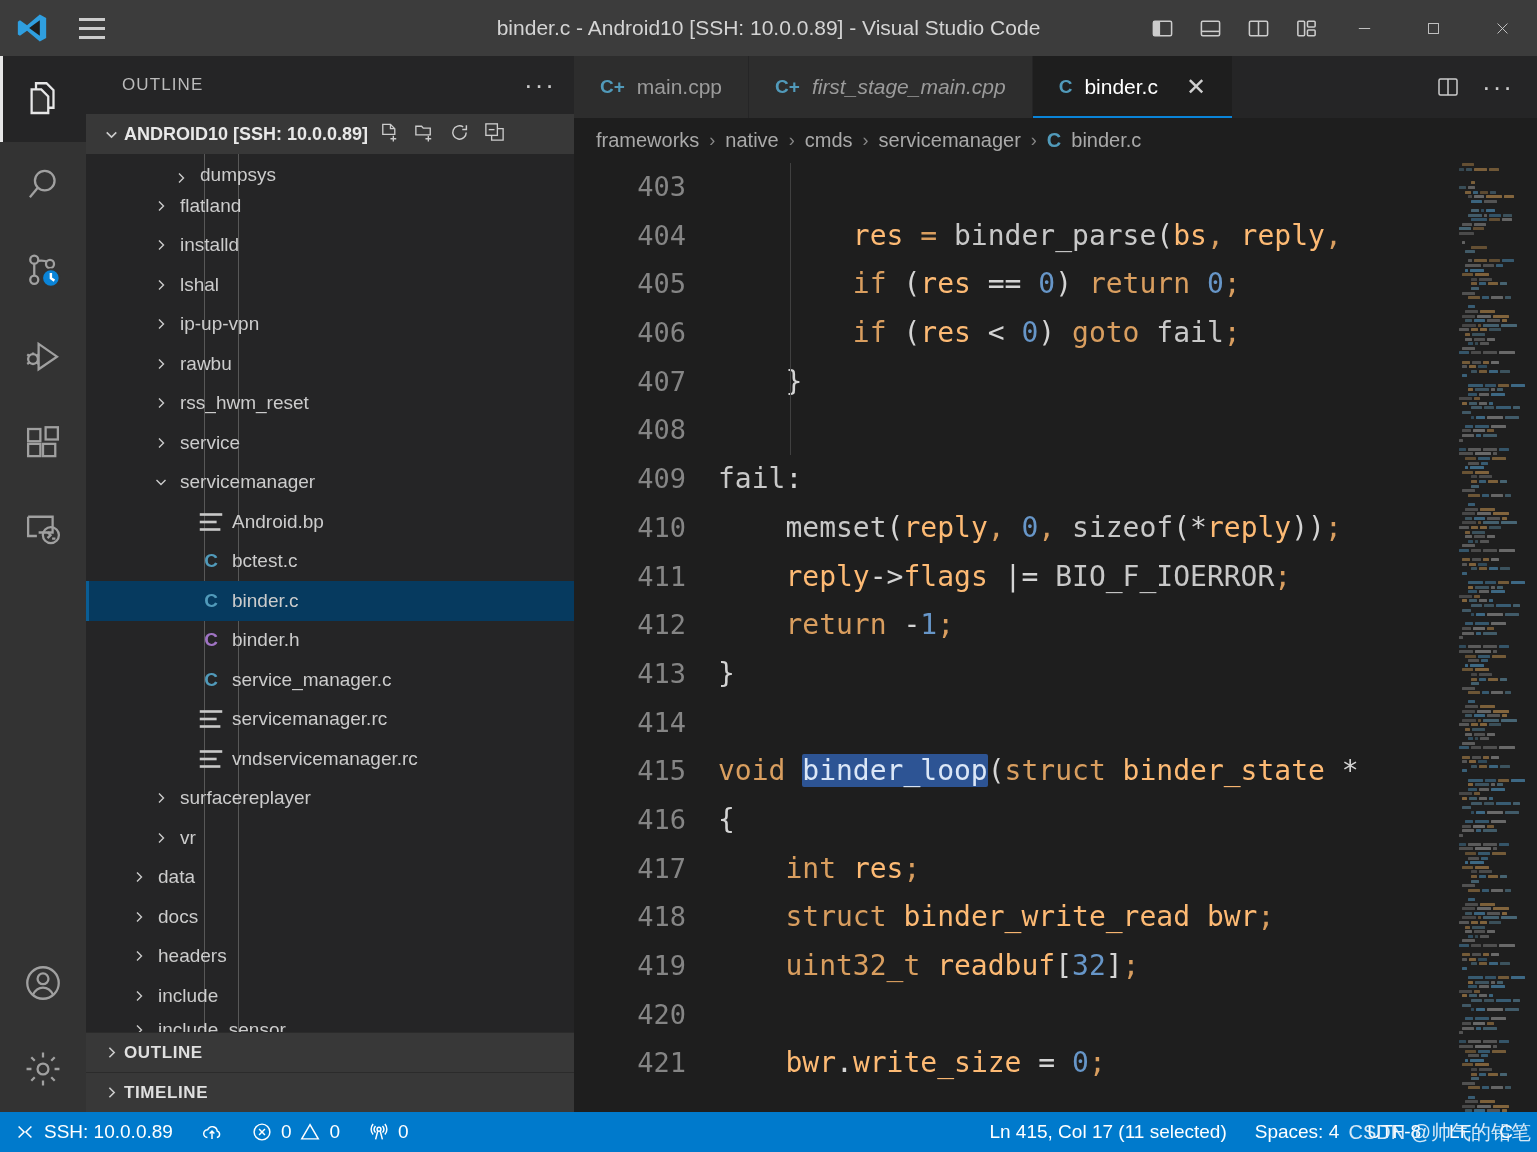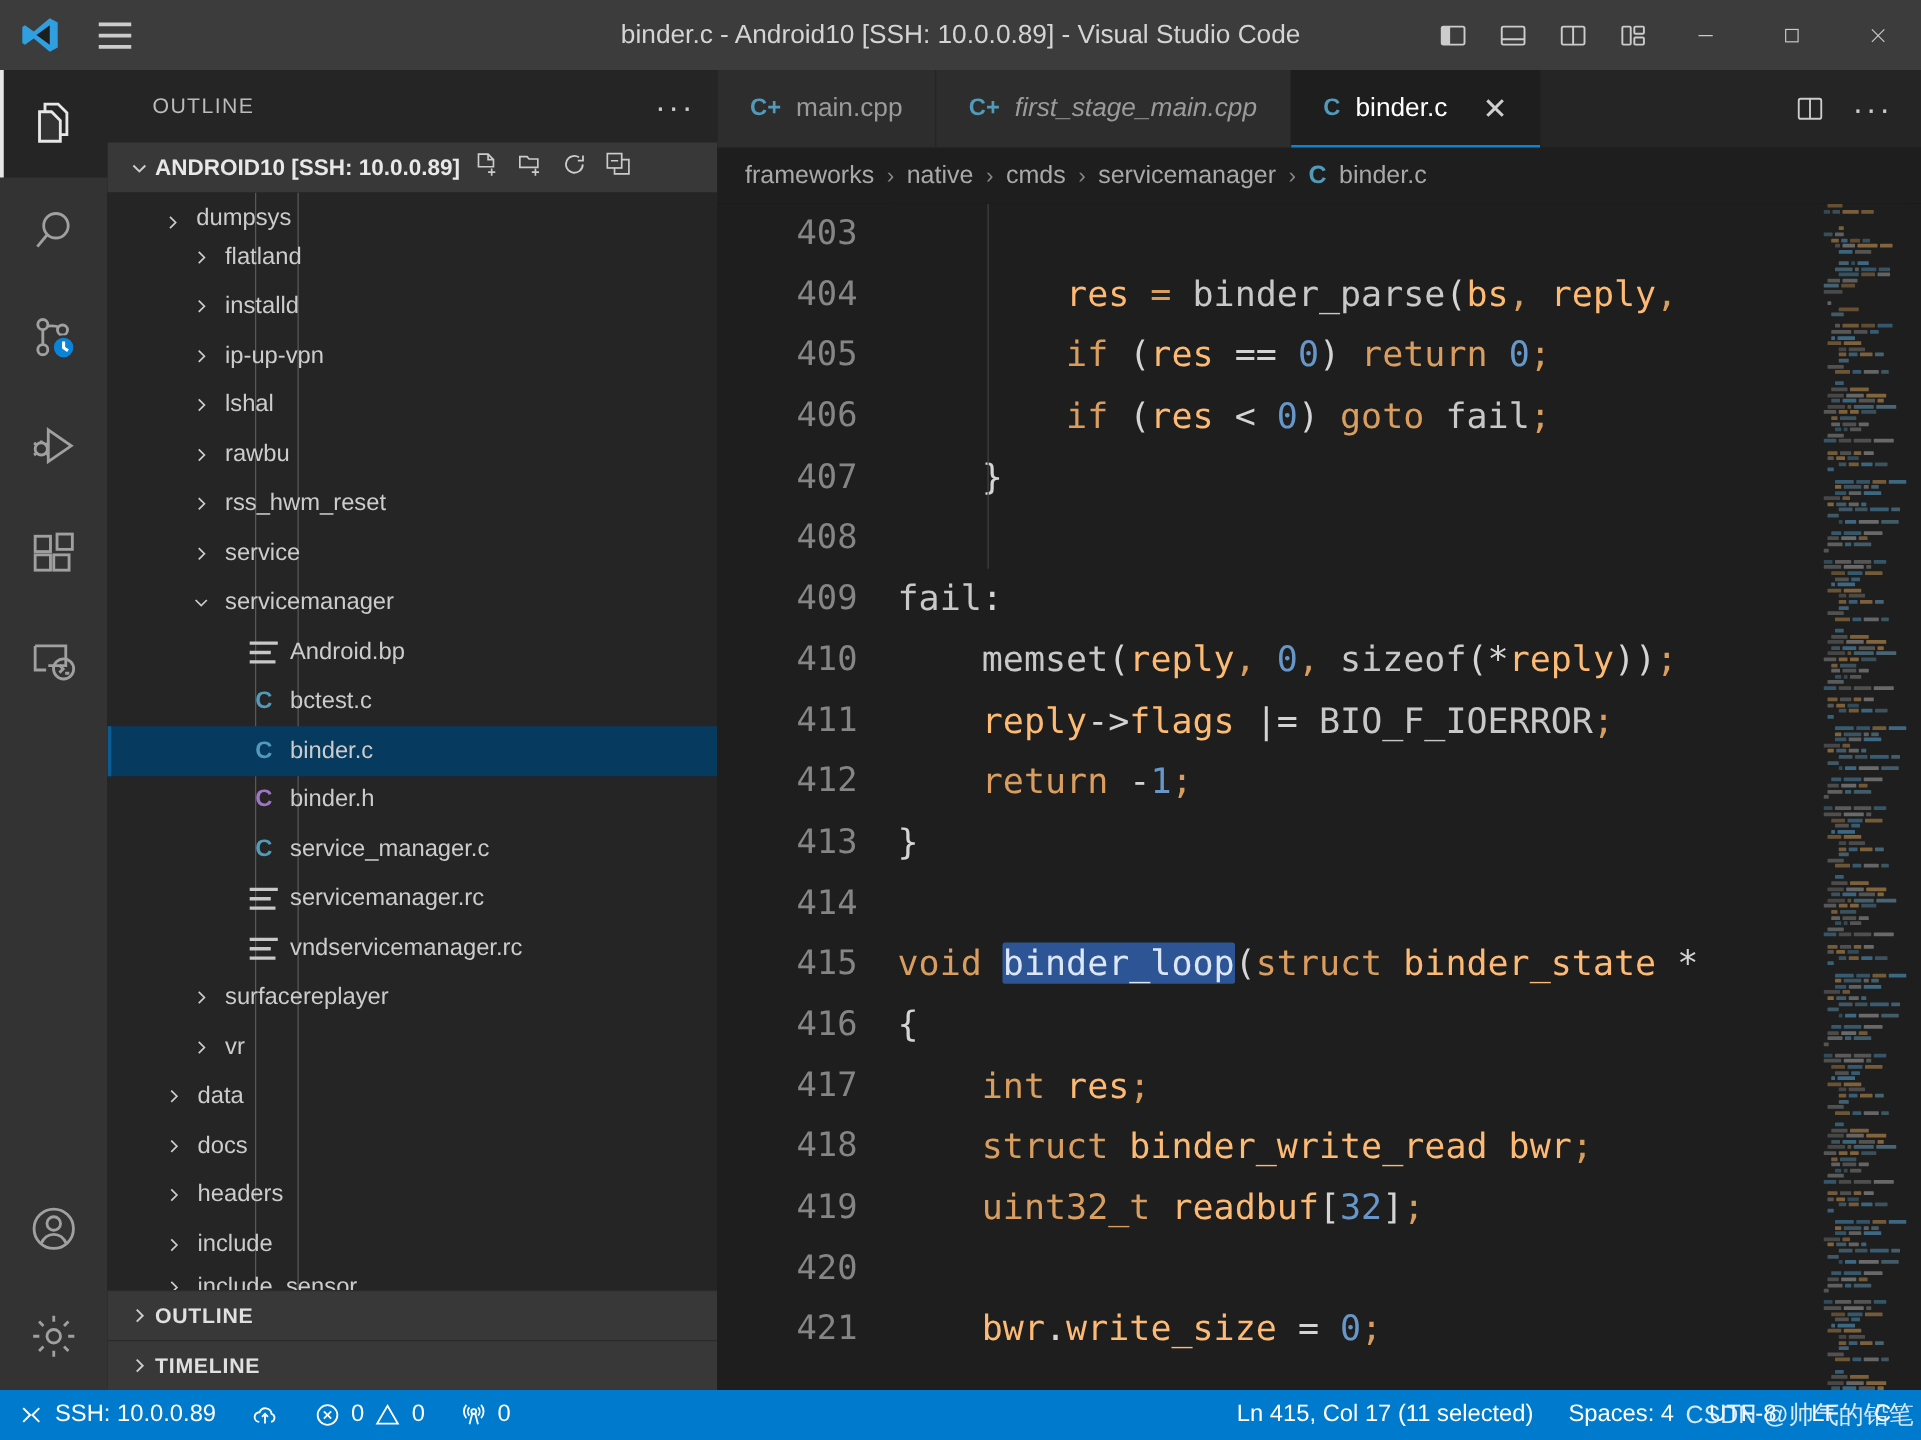--- a/index.html
+++ b/index.html
@@ -303,7 +303,7 @@
         <div class="guide" style="left:152px;"></div>
         <div class="guide" style="left:118px;"></div>
         <div id="tree-rows">
-            <div class="row" style="padding-left: 39px; height: 32px; align-items: flex-end;">
+            <div class="row" style="padding-left: 82px; height: 32px; align-items: flex-end;">
               <span class="twisty">
                 <svg viewBox="0 0 16 16" fill="none" stroke="#cccccc" stroke-width="1.4">
                   <path d="M6 3.5 L10.5 8 L6 12.5"></path>

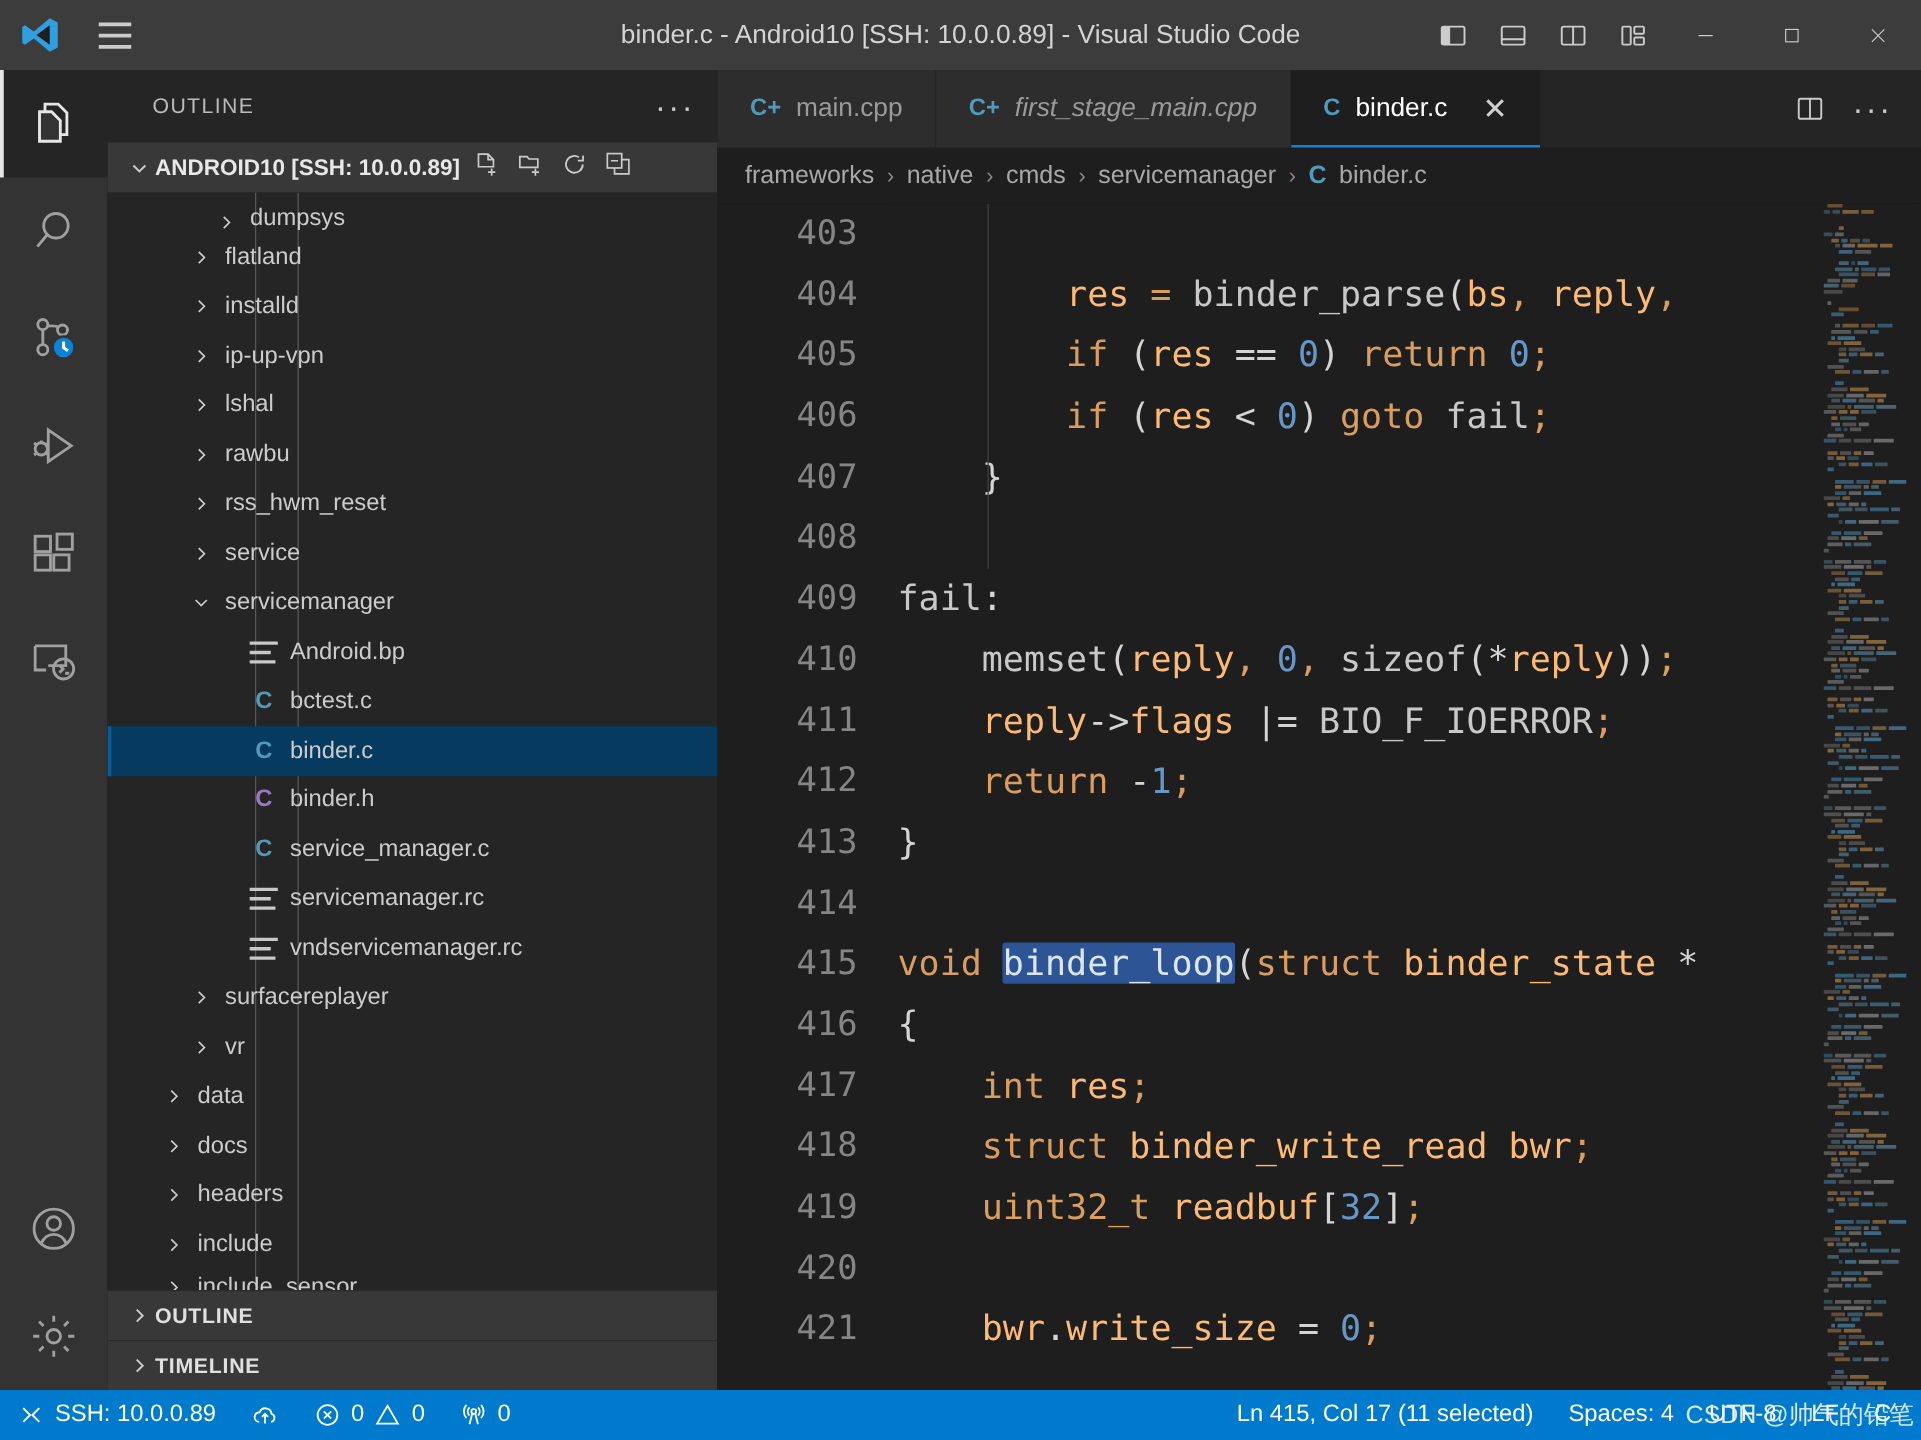--- a/index.html
+++ b/index.html
@@ -333,7 +333,7 @@
                   <path d="M6 3.5 L10.5 8 L6 12.5"></path>
                 </svg>
               </span>
-              <span class="lbl">ip-up-vpn</span>
+              <span class="lbl">lshal</span>
             </div>
             <div class="row" style="padding-left: 62px;">
               <span class="twisty">
@@ -341,7 +341,7 @@
                   <path d="M6 3.5 L10.5 8 L6 12.5"></path>
                 </svg>
               </span>
-              <span class="lbl">lshal</span>
+              <span class="lbl">ip-up-vpn</span>
             </div>
             <div class="row" style="padding-left: 62px;">
               <span class="twisty">

